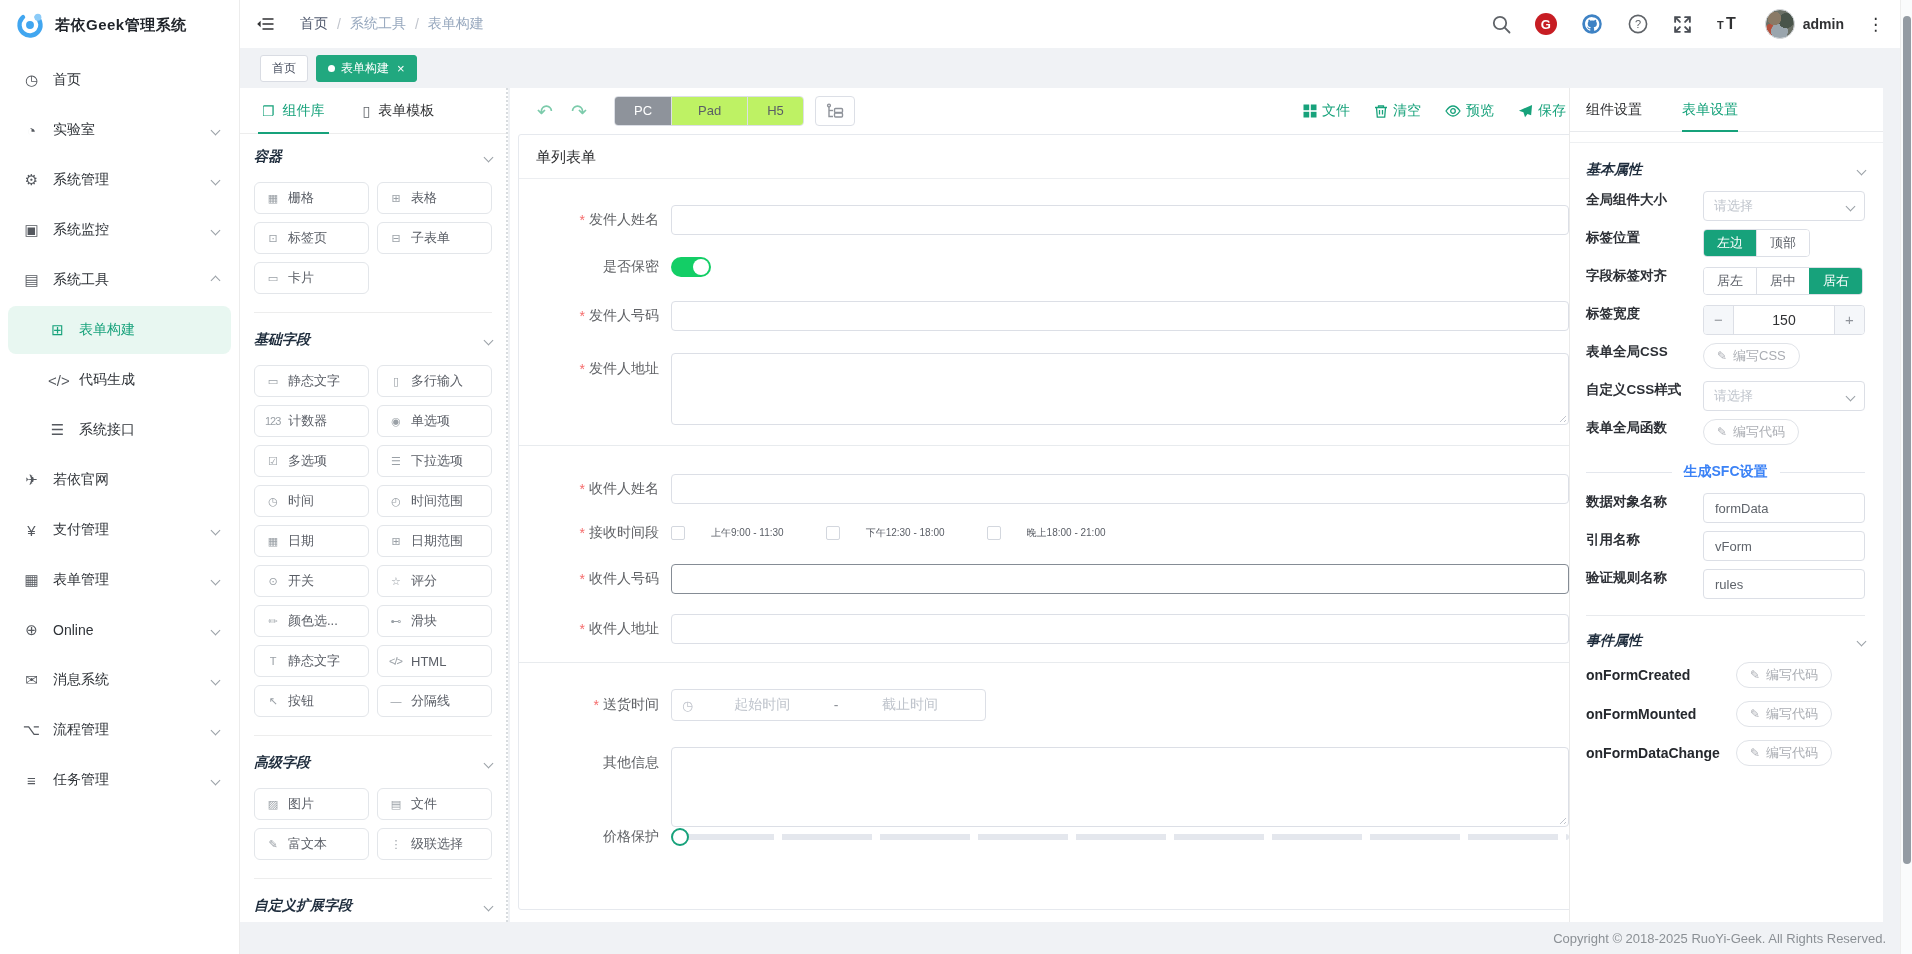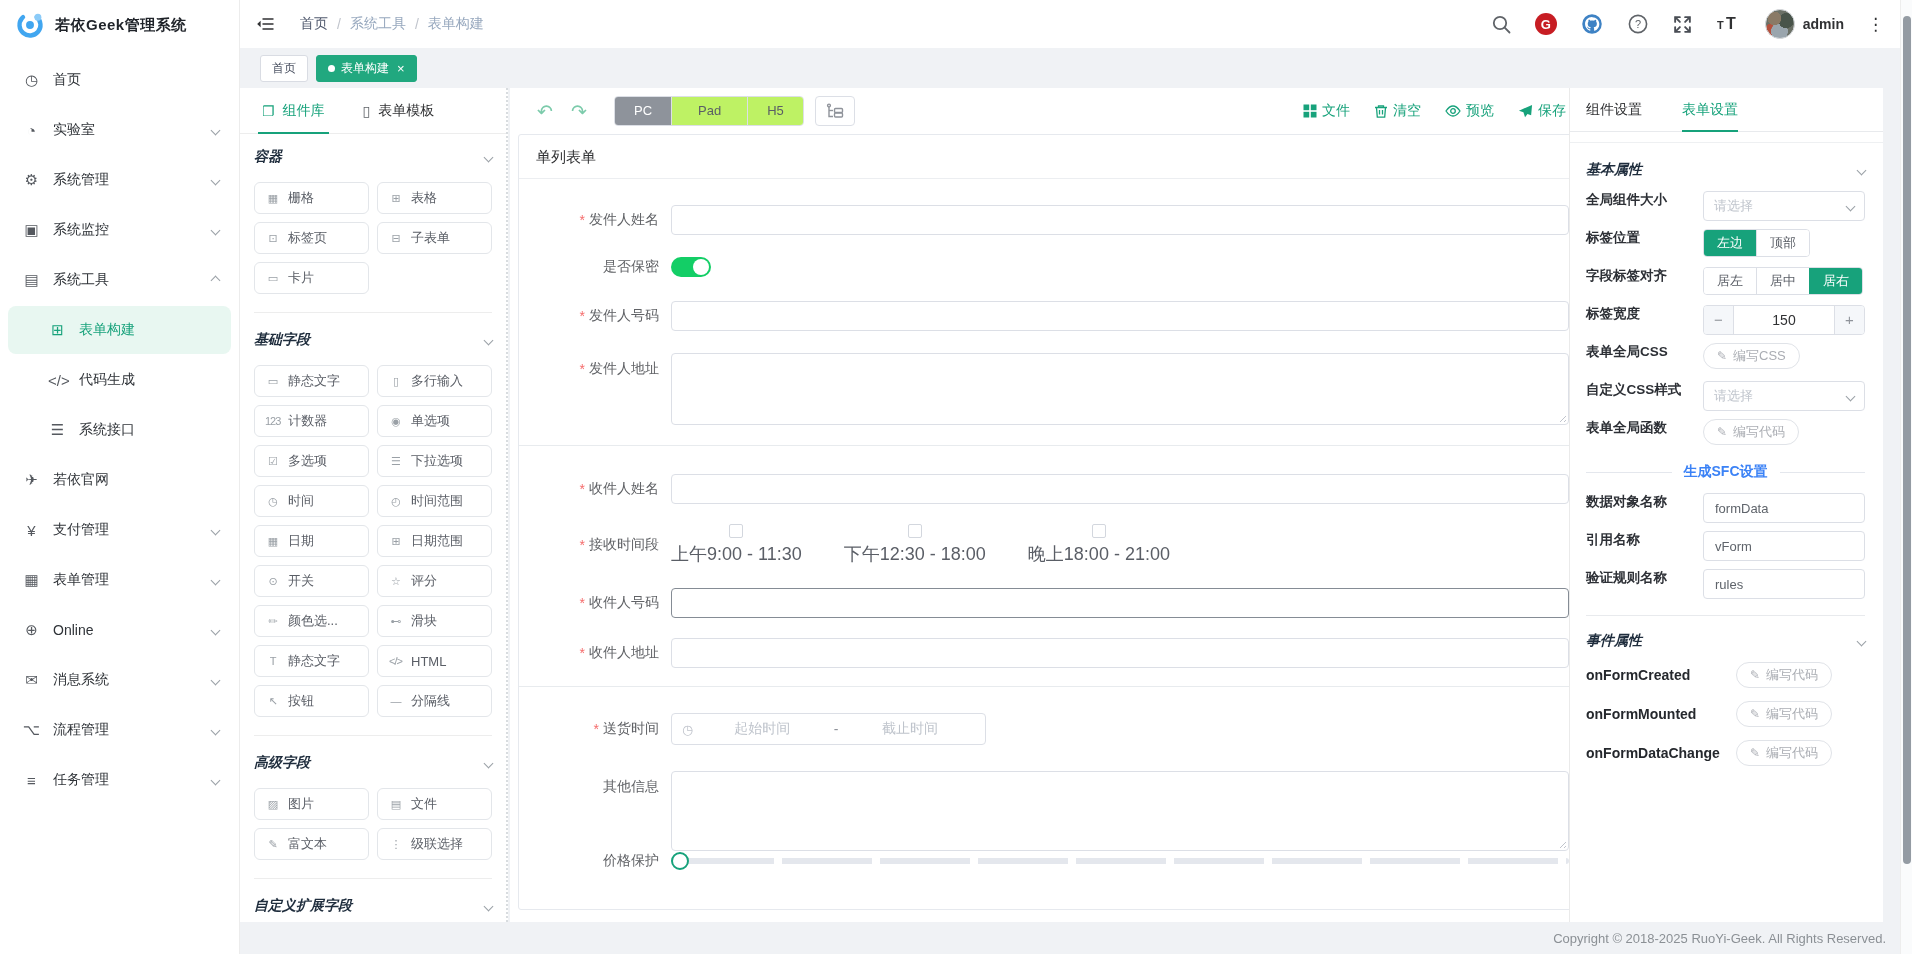--- a/index.html
+++ b/index.html
@@ -102,7 +102,7 @@
   .switch{width:40px;height:20px;border-radius:10px;background:#13ce66;position:relative;cursor:pointer;}
   .switch .knob{position:absolute;top:2px;right:2px;width:16px;height:16px;border-radius:50%;background:#fff;}
   .cbgroup{display:flex;align-items:center;gap:42px;}
-  .cb{display:flex;align-items:center;gap:4px;font-size:18px;color:#5a5e66;cursor:pointer;flex-direction:column;}
+  .cb{display:flex;align-items:center;gap:26px;font-size:10px;color:#5a5e66;cursor:pointer;}
   .cb .box{width:14px;height:14px;border:1px solid #d3d7de;border-radius:2px;background:#fff;flex:none;}
   .trange{width:315px;height:32px;border:1px solid #dcdfe6;border-radius:4px;display:flex;align-items:center;padding:0 10px;color:#bfc4cc;font-size:14px;}
   .trange .clock{color:#c0c4cc;font-size:13px;margin-right:4px;}

